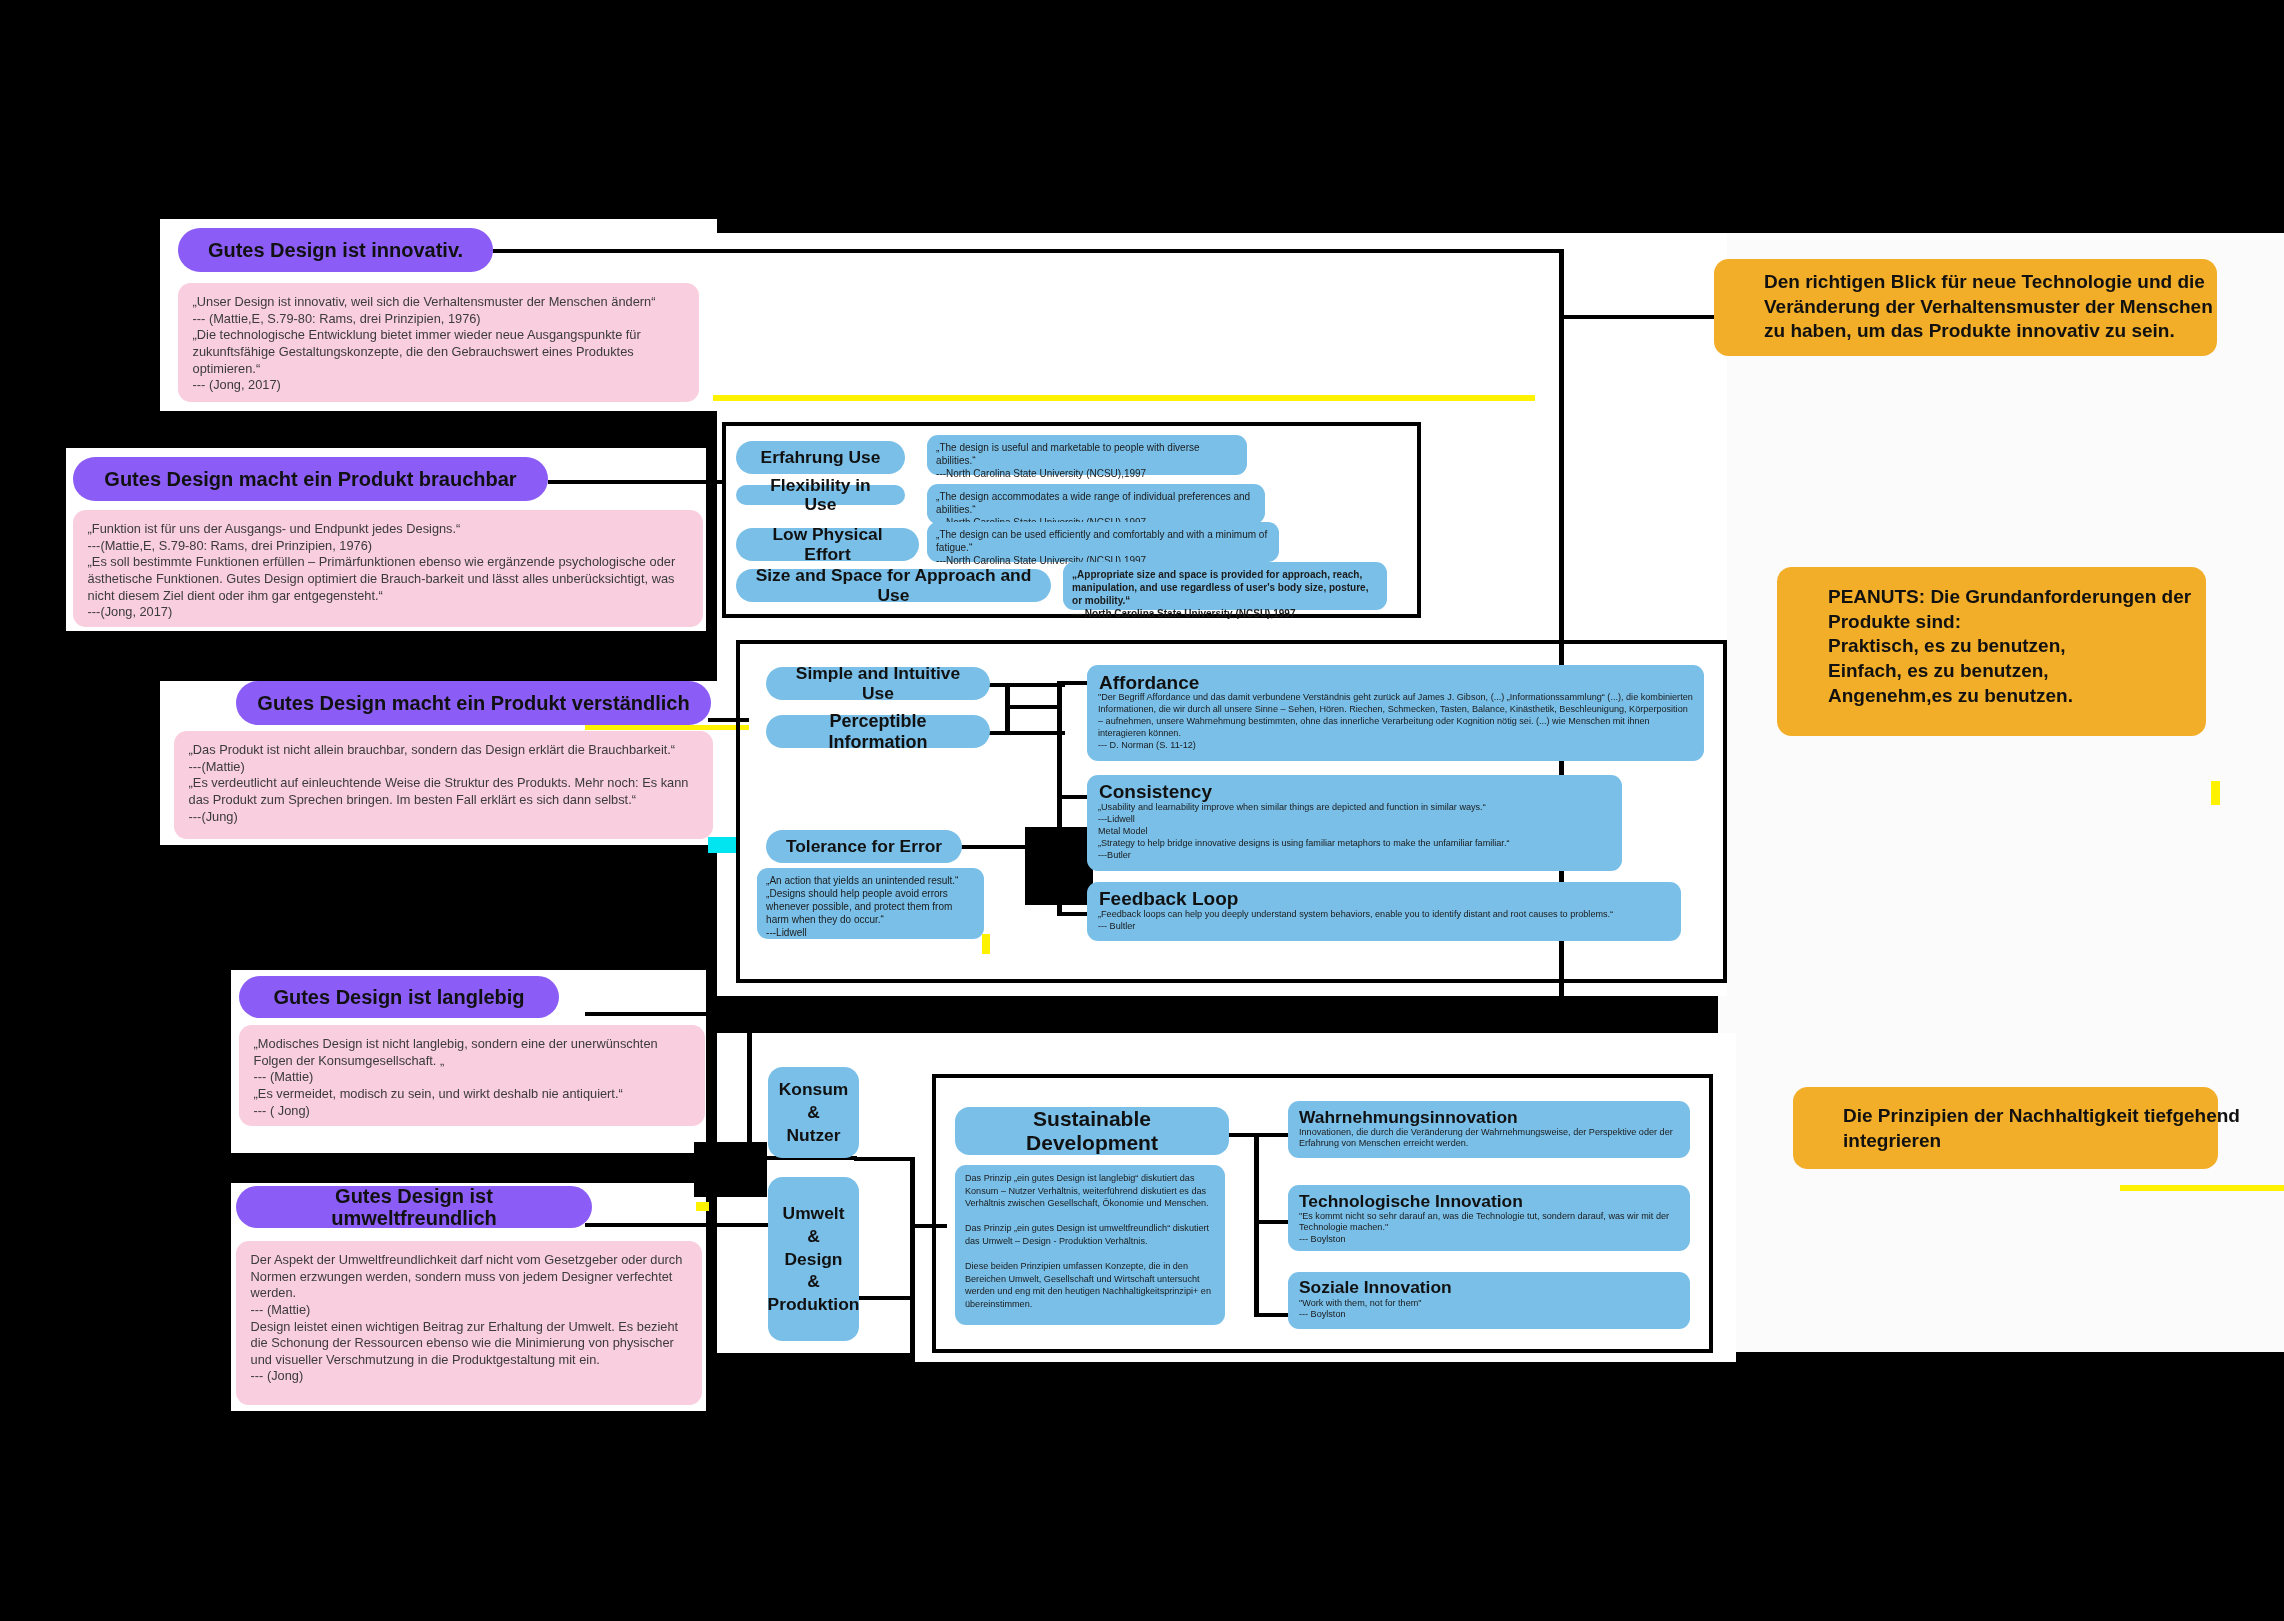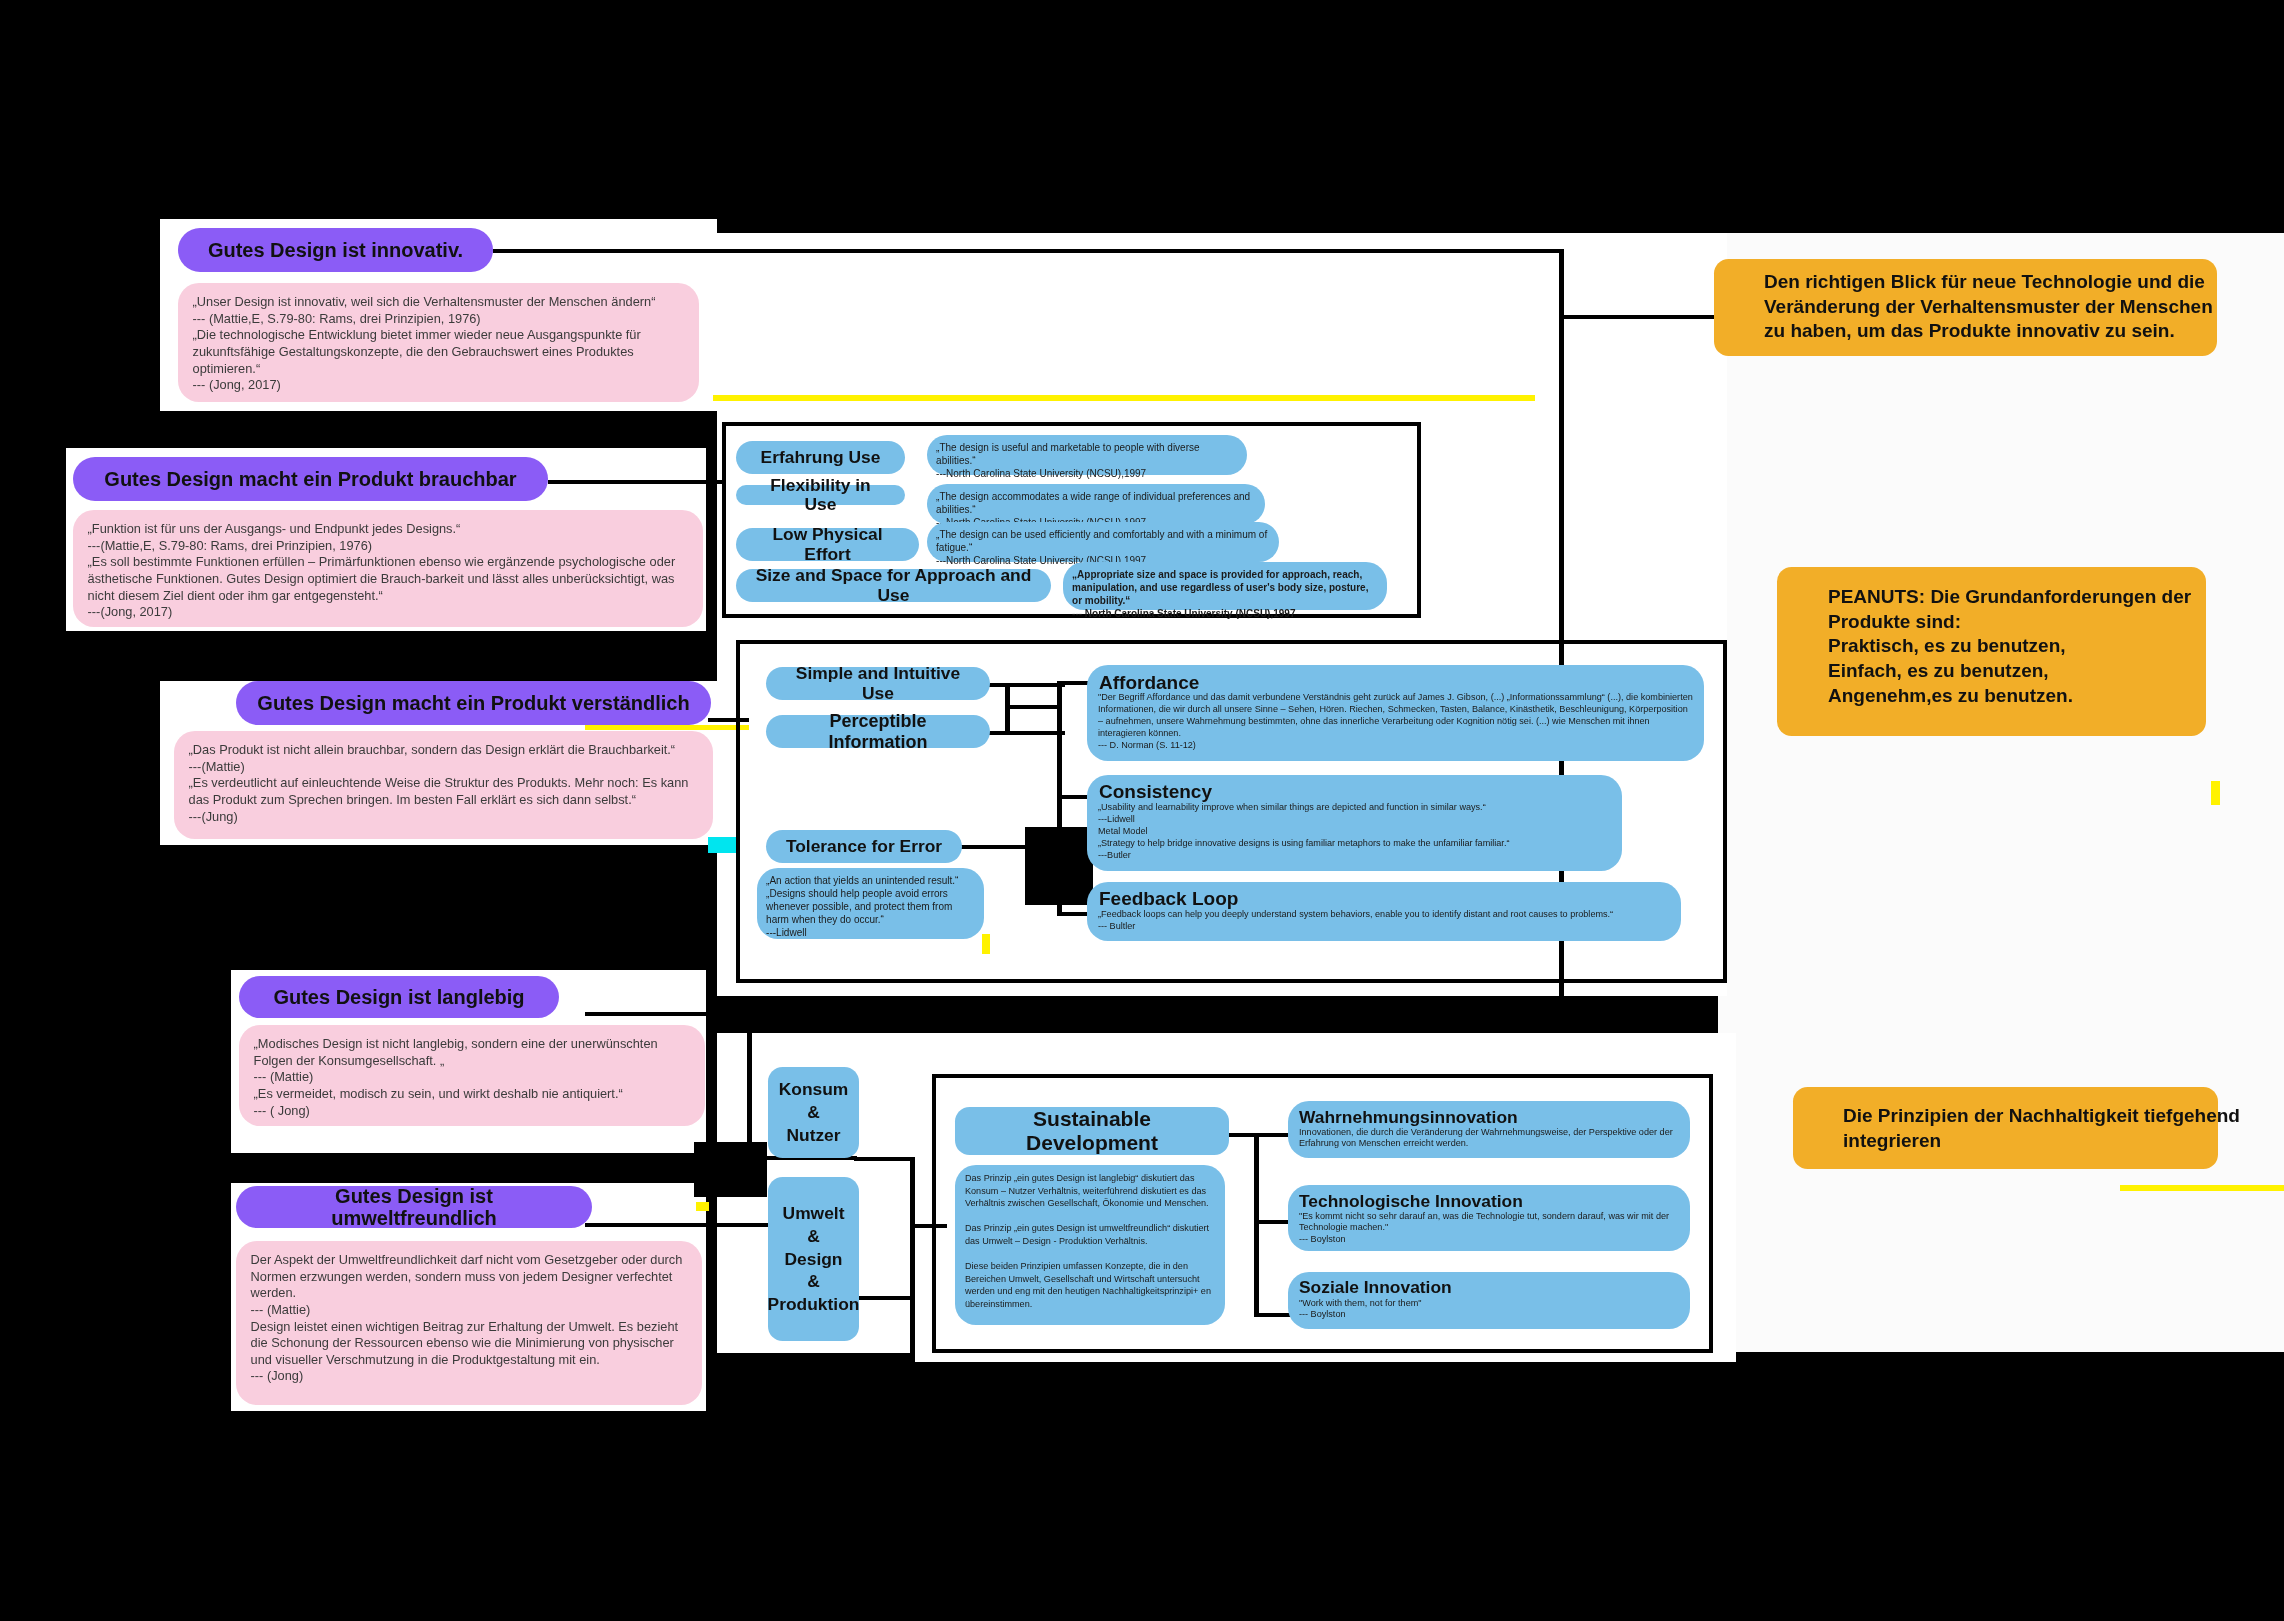--- a/index.html
+++ b/index.html
@@ -42,7 +42,6 @@
     padding:11px 14.6px;
     line-height:1.30;
     white-space:pre-line;
-    border-radius:21px;
   }
   .body-blue { color:#1b1b1b; }
 

